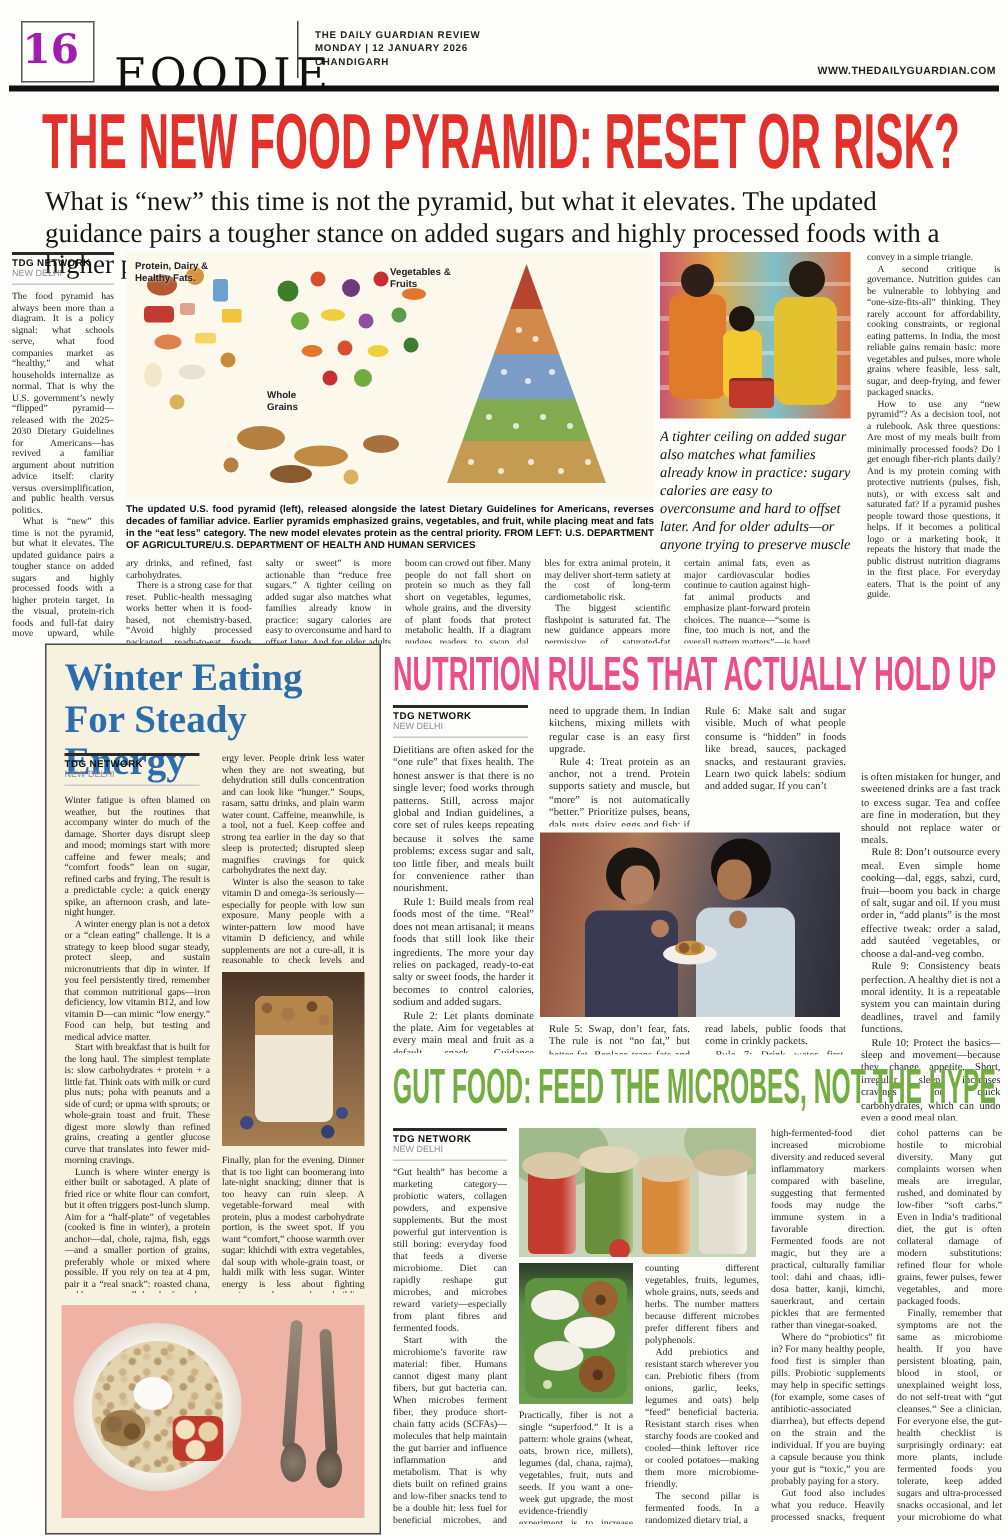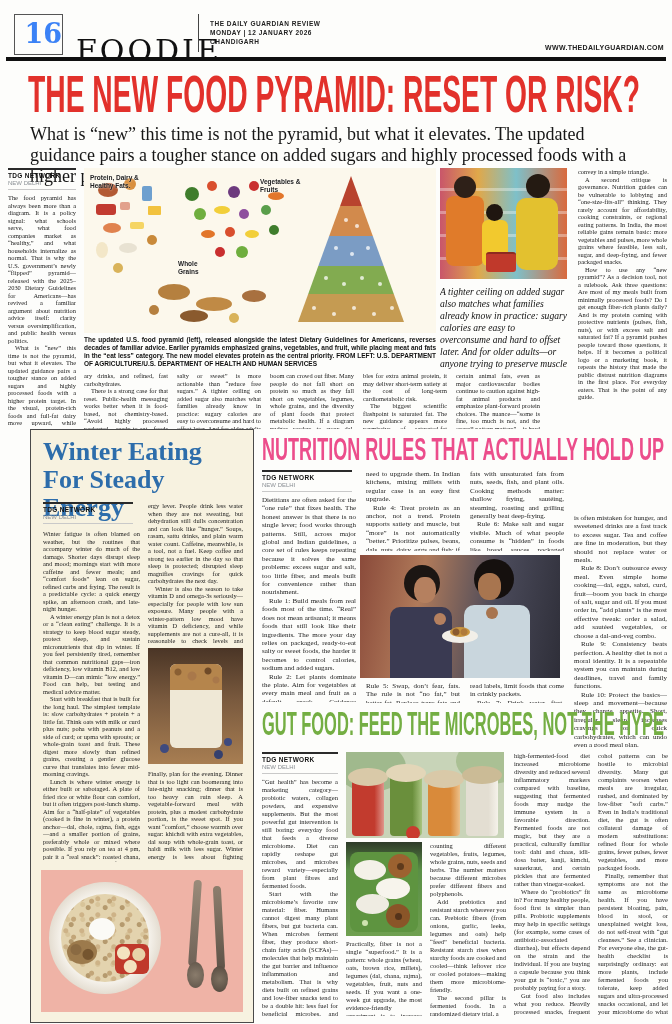--- a/index.html
+++ b/index.html
@@ -6,7 +6,7 @@
   body{width:672px;height:1024px;position:relative;background:#fdfdfb;font-family:"Liberation Serif",serif;overflow:hidden;}
   .abs{position:absolute;}
   
-  .pgnum{border:1px solid #555;color:#3b82f6;font-family:"DejaVu Serif",serif;font-weight:bold;font-size:27px;text-align:right;line-height:38px;}
+  .pgnum{border:1px solid #555;color:#a21caf;font-family:"DejaVu Serif",serif;font-weight:bold;font-size:27px;text-align:left;line-height:38px;}
   .secname{font-family:"DejaVu Serif",serif;font-size:30px;letter-spacing:3px;color:#111;}
   .pubinfo{font-family:"Liberation Sans",sans-serif;font-weight:bold;font-size:6.5px;letter-spacing:.5px;color:#222;line-height:9px;}
   .vr{width:1px;background:#444;}

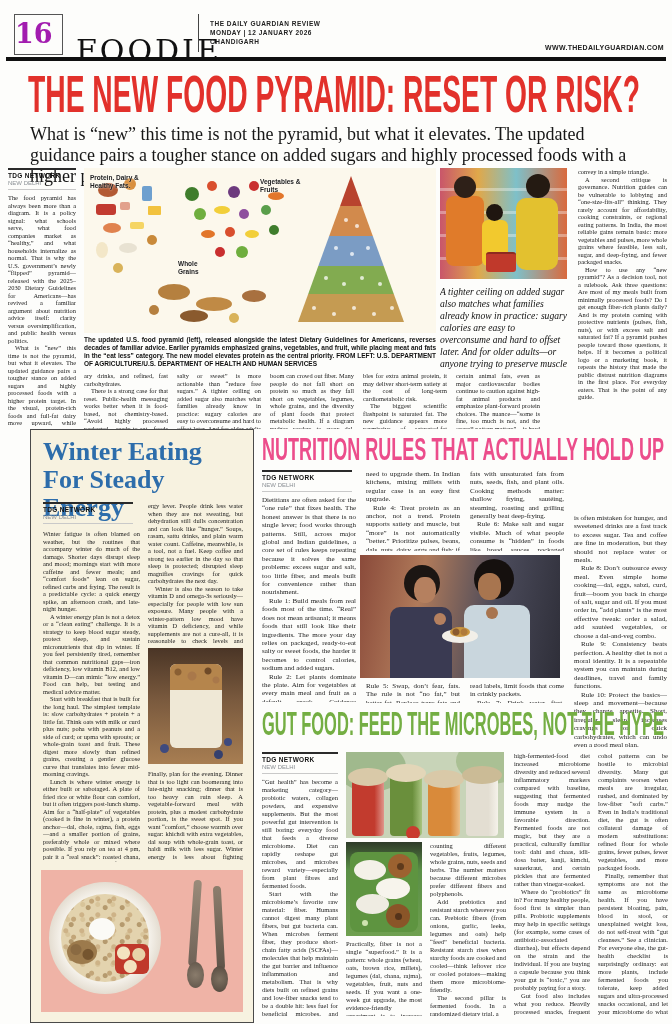--- a/index.html
+++ b/index.html
@@ -227,7 +227,6 @@
     <p>Rule 4: Treat protein as an anchor, not a trend. Protein supports satiety and muscle, but “more” is not automatically “better.” Prioritize pulses, beans, dals, nuts, dairy, eggs and fish; if you eat meat, keep portions reasonable and avoid processed meats.</p>
   </div>
 <div class="abs bodytext bt-md" style="left:470px;top:470px;width:94px;height:81px;">
-    <p>fats with unsaturated fats from nuts, seeds, fish, and plant oils. Cooking methods matter: shallow frying, sautéing, steaming, roasting and grilling generally beat deep-frying.</p>
     <p>Rule 6: Make salt and sugar visible. Much of what people consume is “hidden” in foods like bread, sauces, packaged snacks, and restaurant gravies. Learn two quick labels: sodium and added sugar. If you can’t</p>
   </div>
 

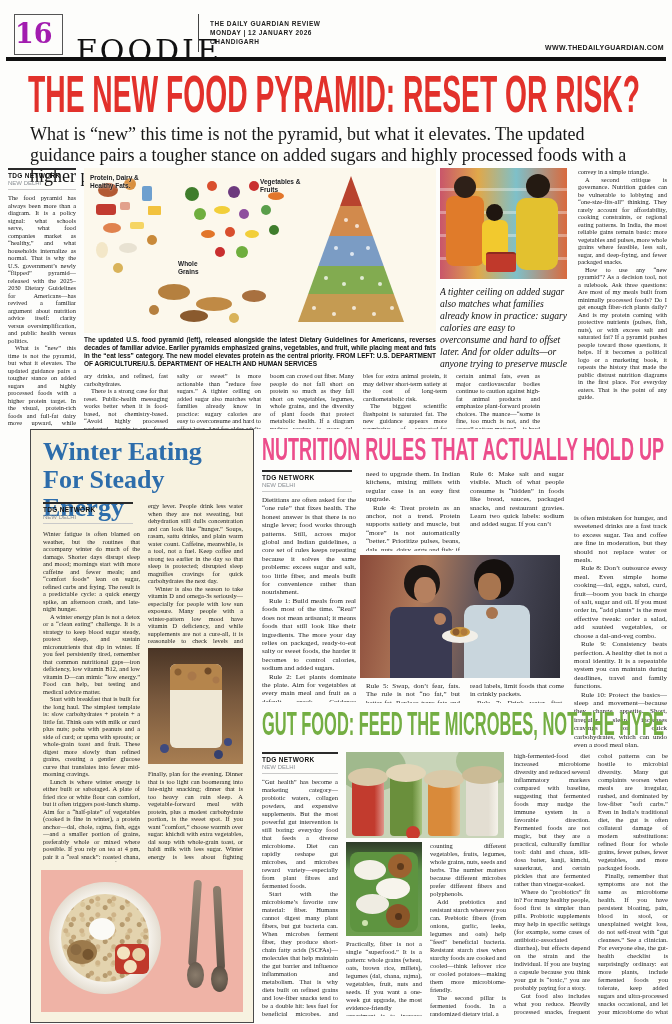--- a/index.html
+++ b/index.html
@@ -246,7 +246,7 @@
     <p>Rule 5: Swap, don’t fear, fats. The rule is not “no fat,” but better fat. Replace trans fats and excess saturated</p>
   </div>
 <div class="abs bodytext bt-md" style="left:470px;top:682px;width:94px;height:21px;">
-    <p>read labels, limit foods that come in crinkly packets.</p>
+    <p>read labels, public foods that come in crinkly packets.</p>
     <p>Rule 7: Drink water first. Thirst</p>
   </div>
 <div class="abs bodytext bt-md" style="left:574px;top:470px;width:93px;height:233px;margin-top:44px;">

